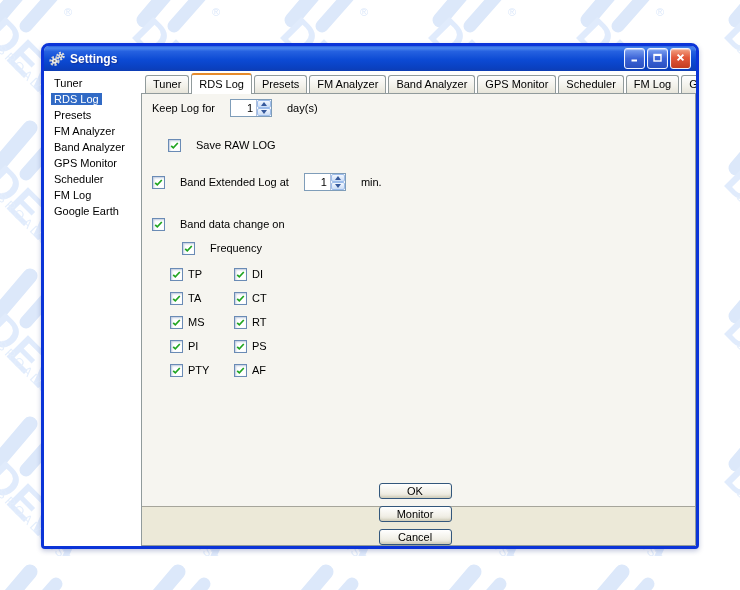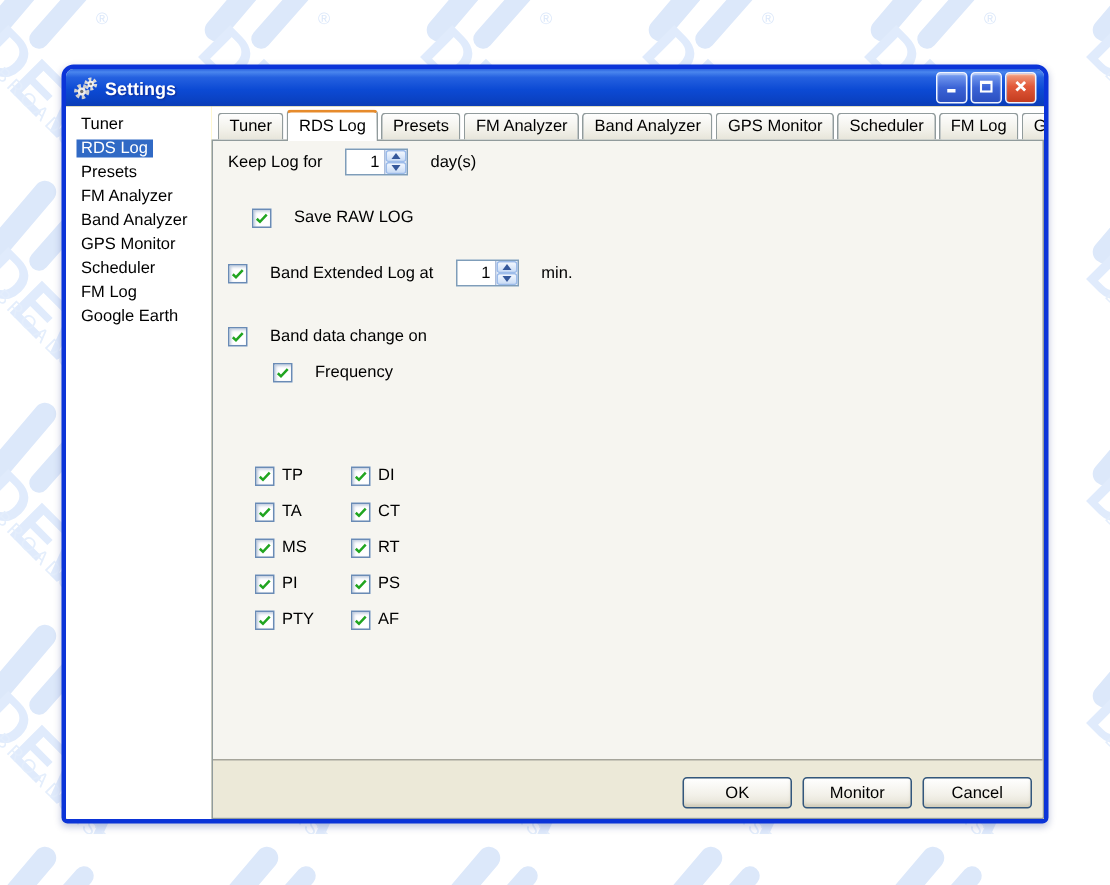--- a/index.html
+++ b/index.html
@@ -63,7 +63,7 @@
           border-top:4px solid #35589b;}
 
   #flag-grid{position:absolute;left:28px;top:168px;display:grid;
-             grid-template-columns:64px max-content;grid-auto-rows:24px;align-items:center;margin-top:43px;}
+             grid-template-columns:64px max-content;grid-auto-rows:24px;align-items:center;}
   .flag-cell{display:flex;align-items:center;gap:5px;}
 
   .footer{position:absolute;left:0;right:0;bottom:0;height:39px;box-sizing:border-box;

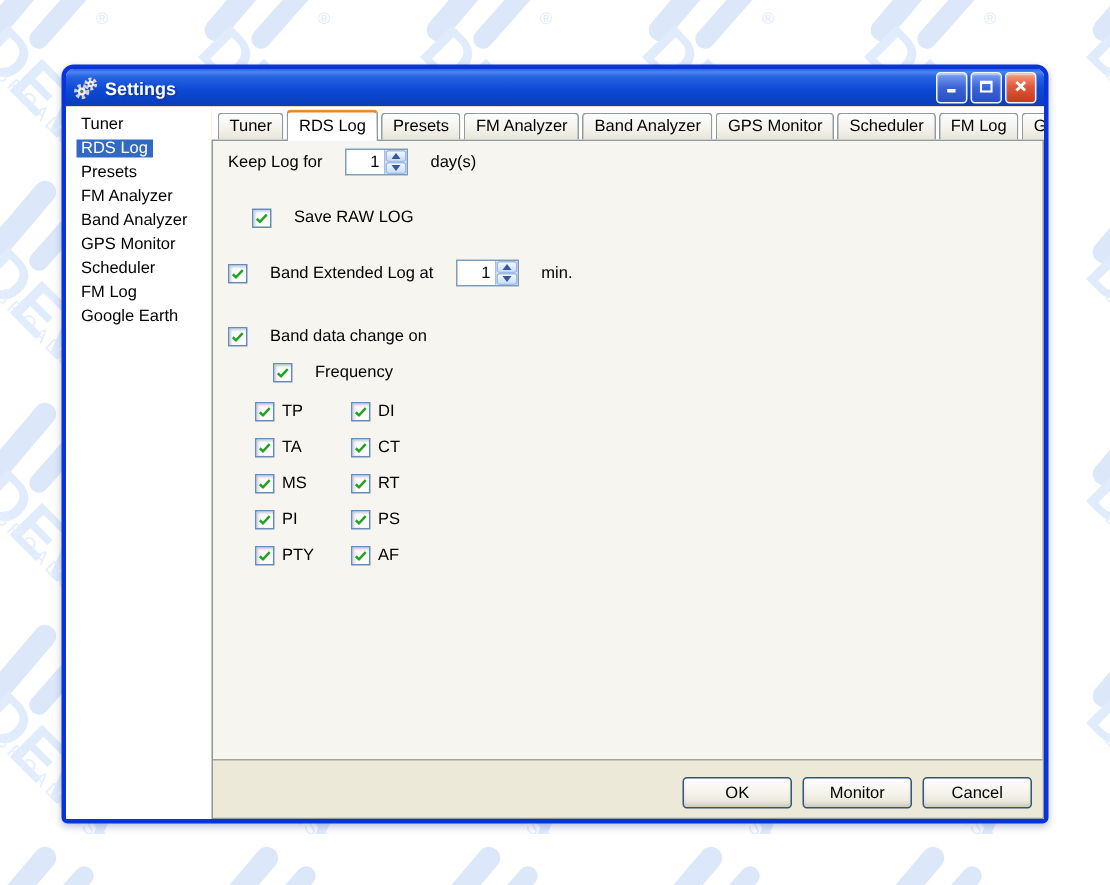--- a/index.html
+++ b/index.html
@@ -69,7 +69,7 @@
   .footer{position:absolute;left:0;right:0;bottom:0;height:39px;box-sizing:border-box;
           border-top:1px solid #a6a59b;background:#ece9d8;
           display:flex;align-items:center;justify-content:flex-end;gap:7px;
-          padding:5px 7px 0 0;}
+          padding:5px 7px 0 0;flex-direction:column;}
   .btn{width:73px;height:21px;box-sizing:border-box;border:1px solid #33577c;border-radius:3px;
        background:linear-gradient(#ffffff,#f2f0e8 60%,#e3e0d2);
        font-family:"Liberation Sans",sans-serif;font-size:11px;color:#000;

